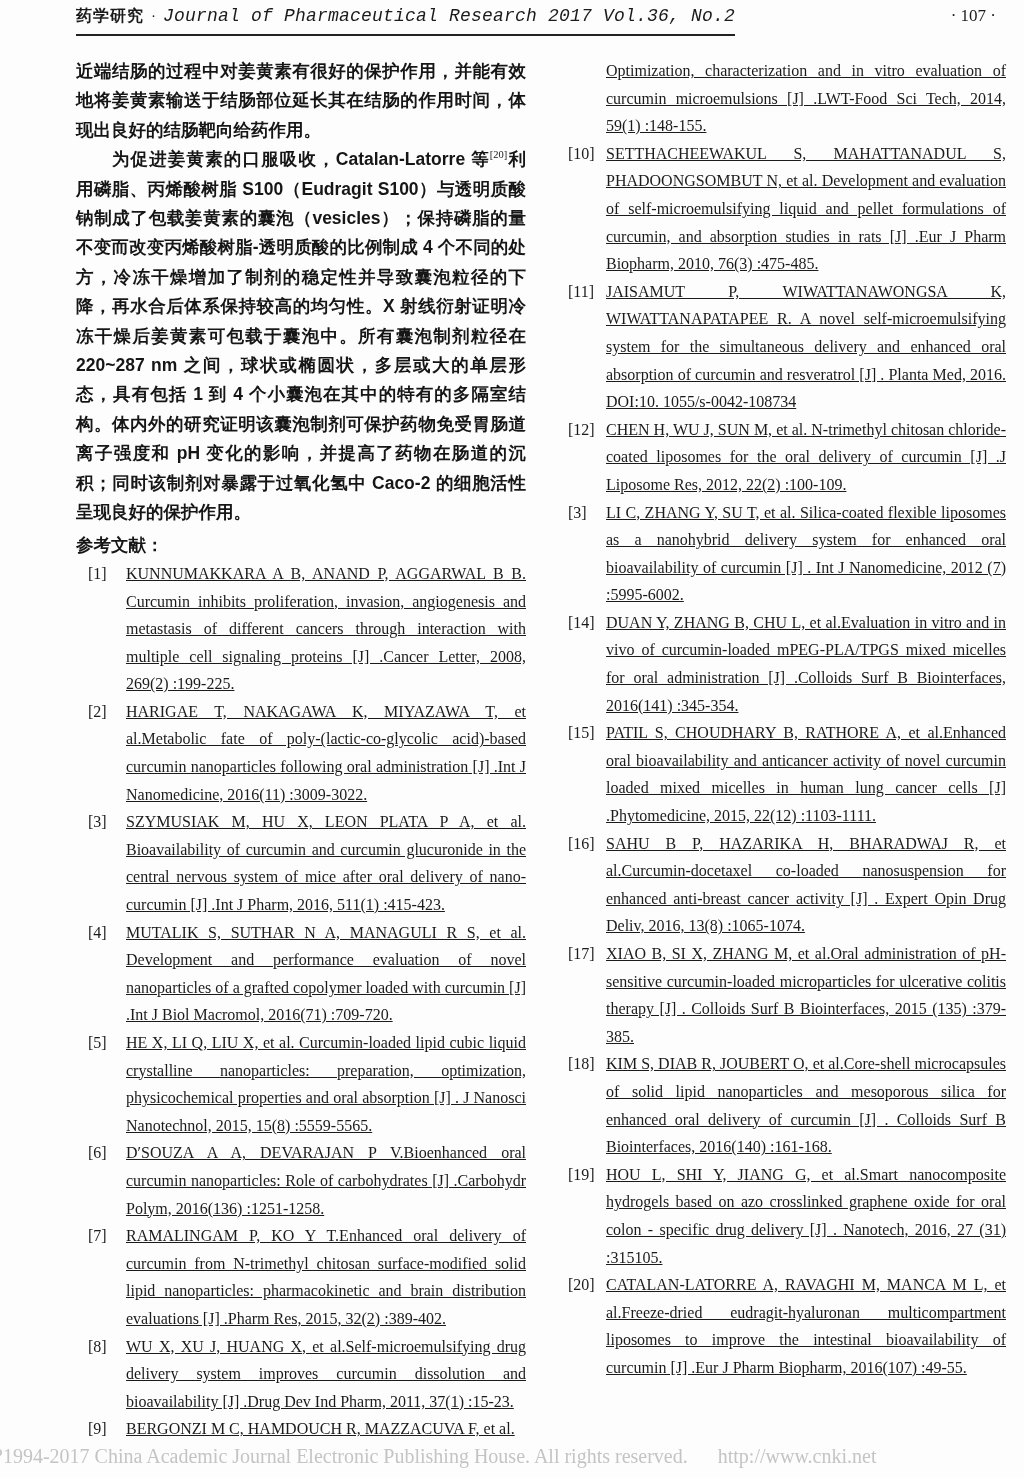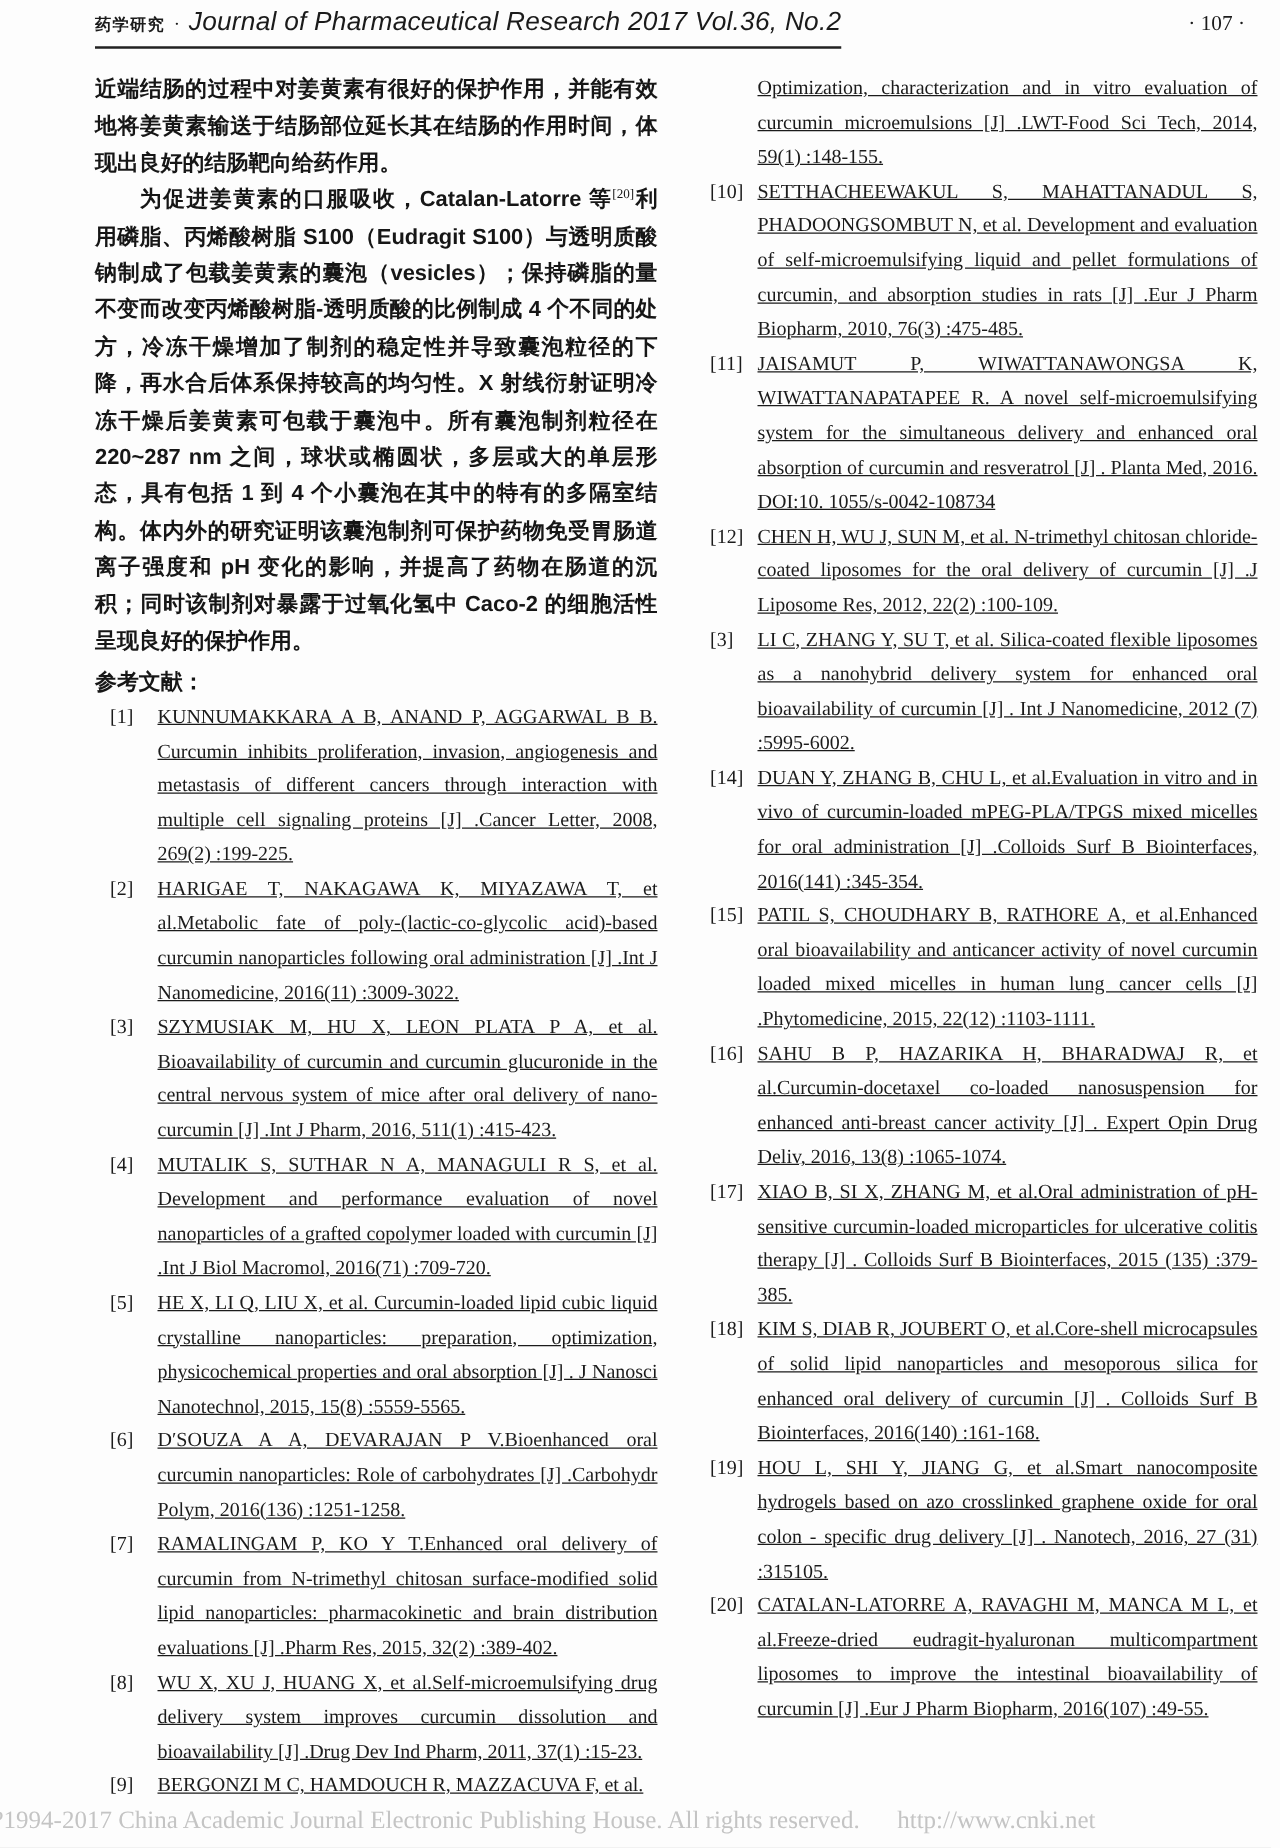--- a/index.html
+++ b/index.html
@@ -13,7 +13,7 @@
             display:flex; justify-content:space-between; align-items:flex-end; }
   .header-left { border-bottom:2.5px solid #222; padding-bottom:7px;
                  display:flex; align-items:baseline; gap:7px; }
-  .journal-cn { font-family:Liberation Mono, monospace; font-weight:700; font-size:13px; letter-spacing:1px; }
+  .journal-cn { font-family:Liberation Mono, monospace; font-weight:700; font-size:16px; letter-spacing:1px; }
   .header-sep { font-size:15px; }
   .journal-en { font-family:Liberation Sans, sans-serif; font-style:italic; font-size:21px; letter-spacing:.2px; }
   .page-num  { font-family:"Liberation Serif", serif; font-size:17px; padding-bottom:10px; }

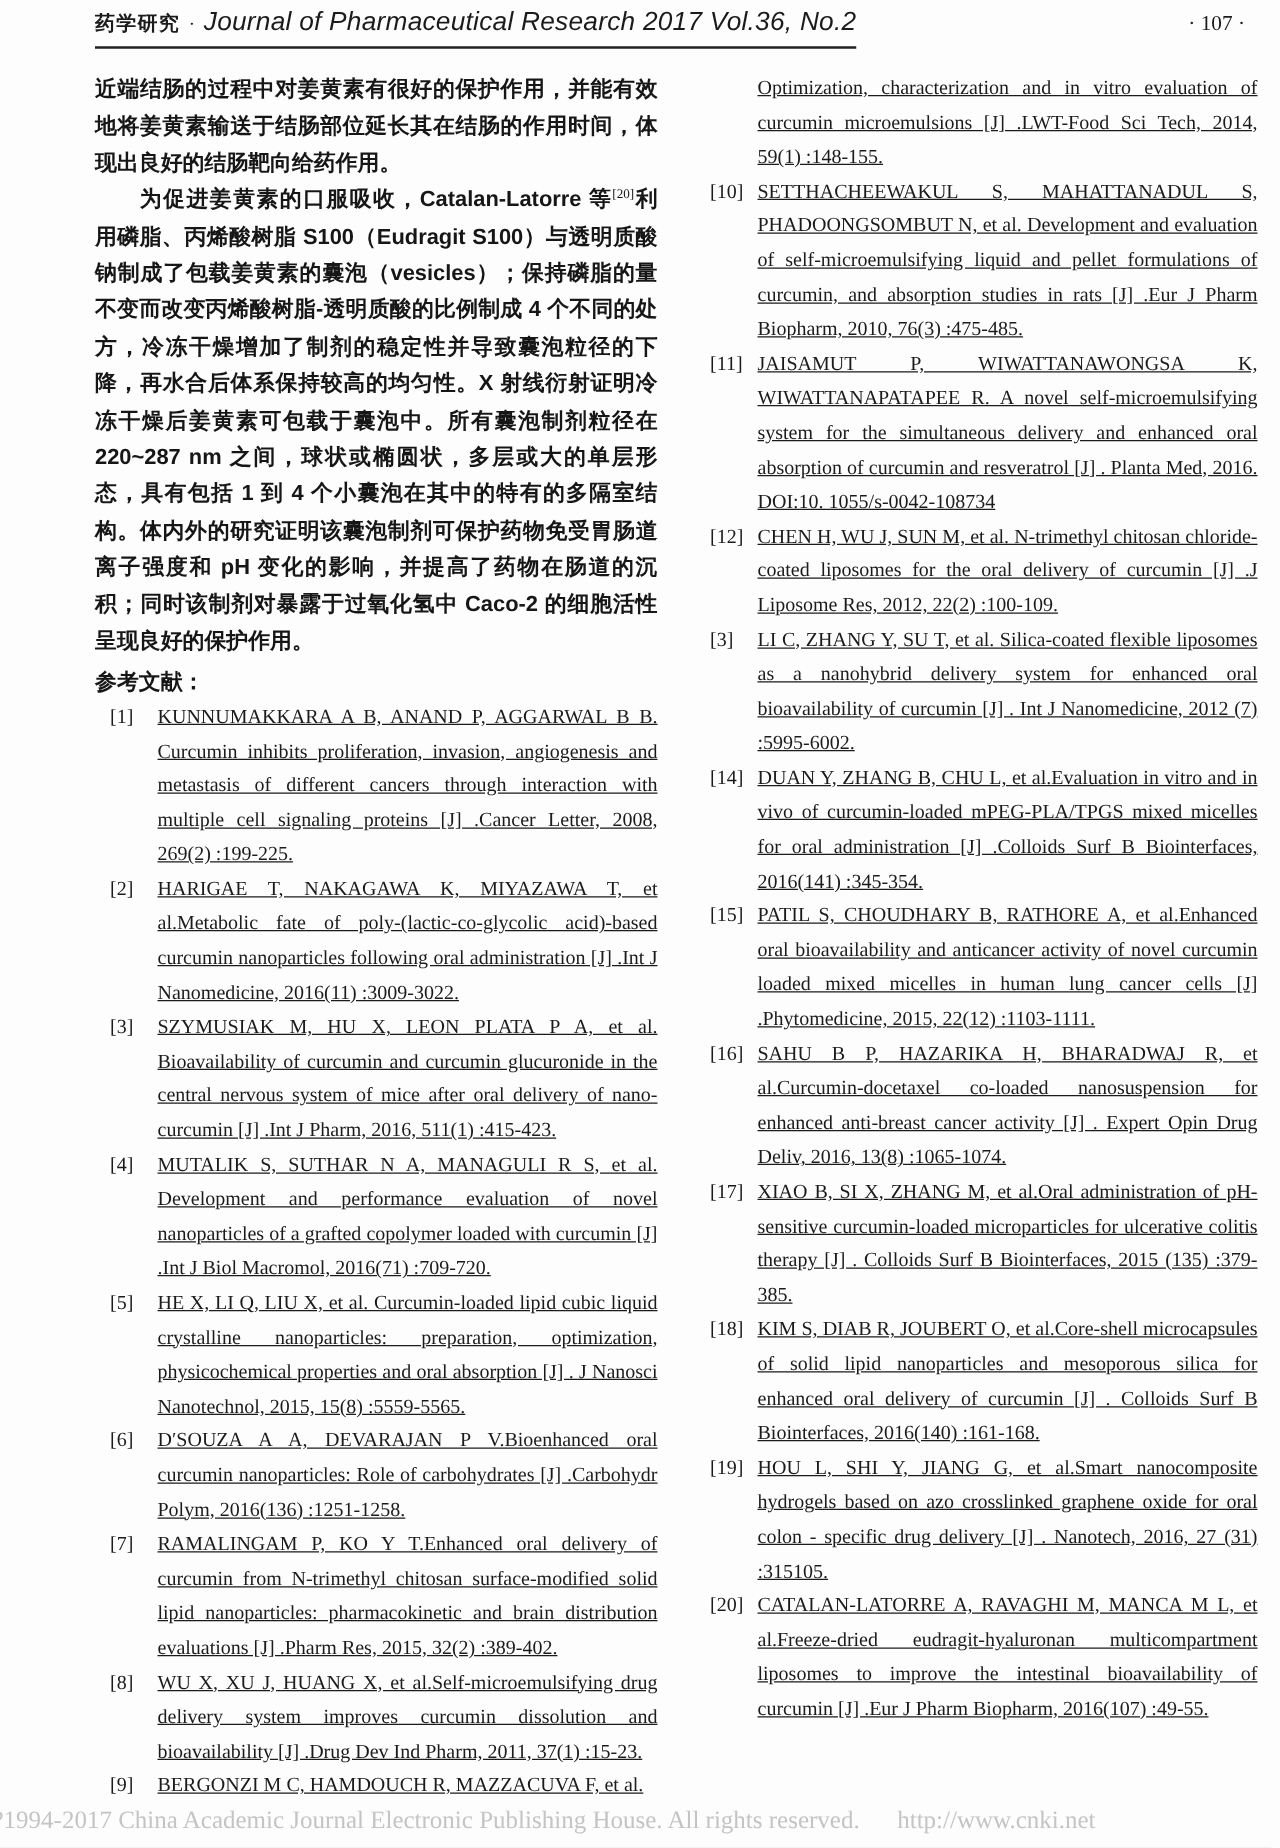--- a/index.html
+++ b/index.html
@@ -15,7 +15,7 @@
                  display:flex; align-items:baseline; gap:7px; }
   .journal-cn { font-family:Liberation Mono, monospace; font-weight:700; font-size:16px; letter-spacing:1px; }
   .header-sep { font-size:15px; }
-  .journal-en { font-family:Liberation Sans, sans-serif; font-style:italic; font-size:21px; letter-spacing:.2px; }
+  .journal-en { font-family:Liberation Mono, monospace; font-style:italic; font-size:18px; letter-spacing:.2px; }
   .page-num  { font-family:"Liberation Serif", serif; font-size:17px; padding-bottom:10px; }
   
   .columns { position:absolute; top:57px; left:76px; width:930px; display:flex; gap:30px; }

